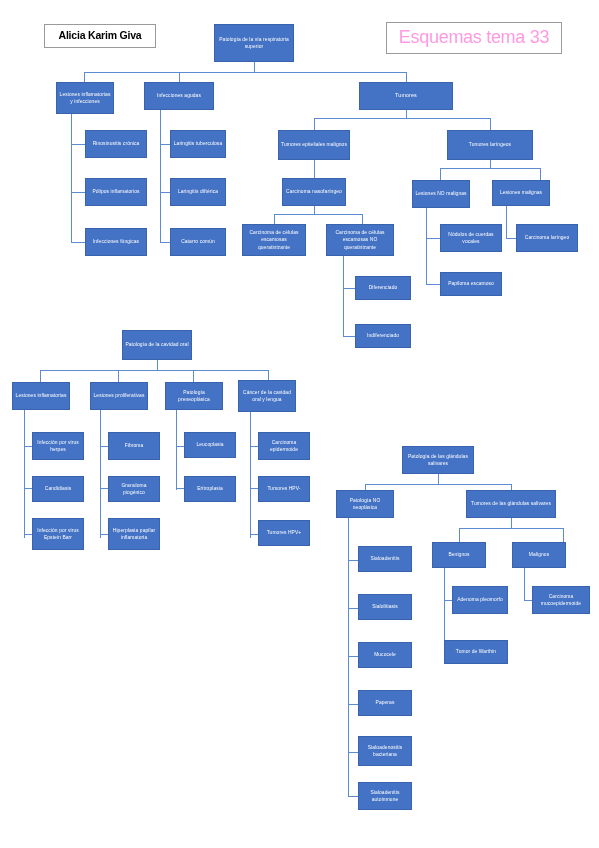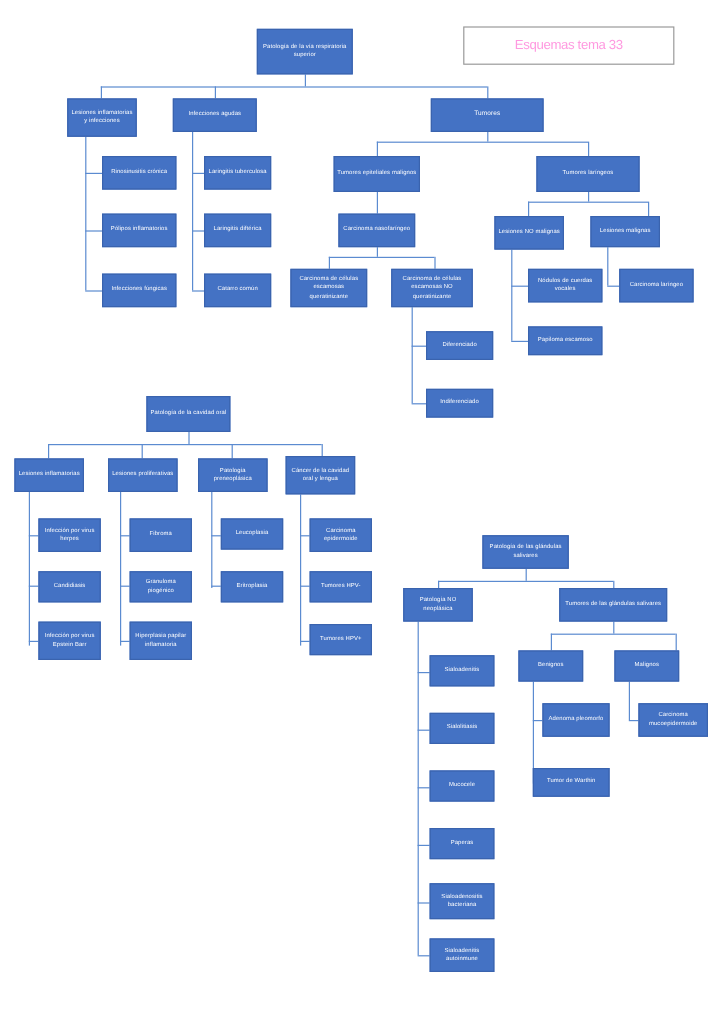--- a/index.html
+++ b/index.html
@@ -51,6 +51,9 @@
 
 <div id="canvas">
 
+  <div class="hdr-box hdr-name" style="border-color: rgb(154, 154, 154);">
+    <span>Alicia Karim Giva</span>
+  </div>
   <div class="hdr-box hdr-title" style="color: rgb(255, 153, 224); border-color: rgb(154, 154, 154);">
     <span>Esquemas tema 33</span>
   </div>

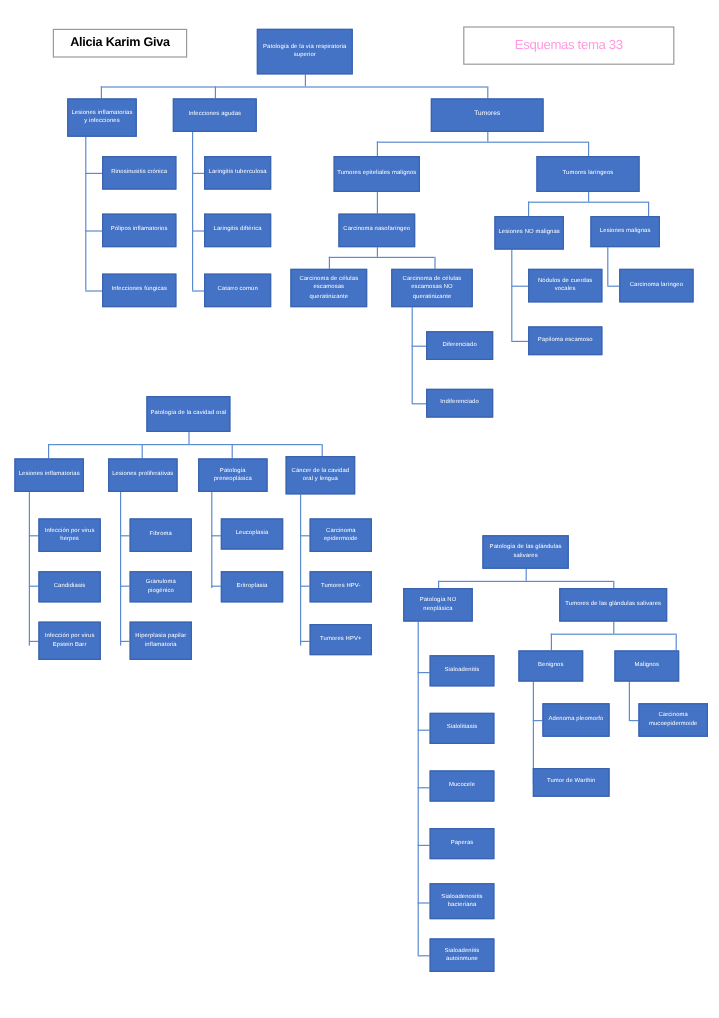--- a/index.html
+++ b/index.html
@@ -23,7 +23,7 @@
   }
   .hdr-title{
     left:386px;top:22px;width:176px;height:32px;
-    font-size:11px;color:#FF99E0;letter-spacing:-0.3px;
+    font-size:18px;color:#FF99E0;letter-spacing:-0.3px;
   }
 
   

